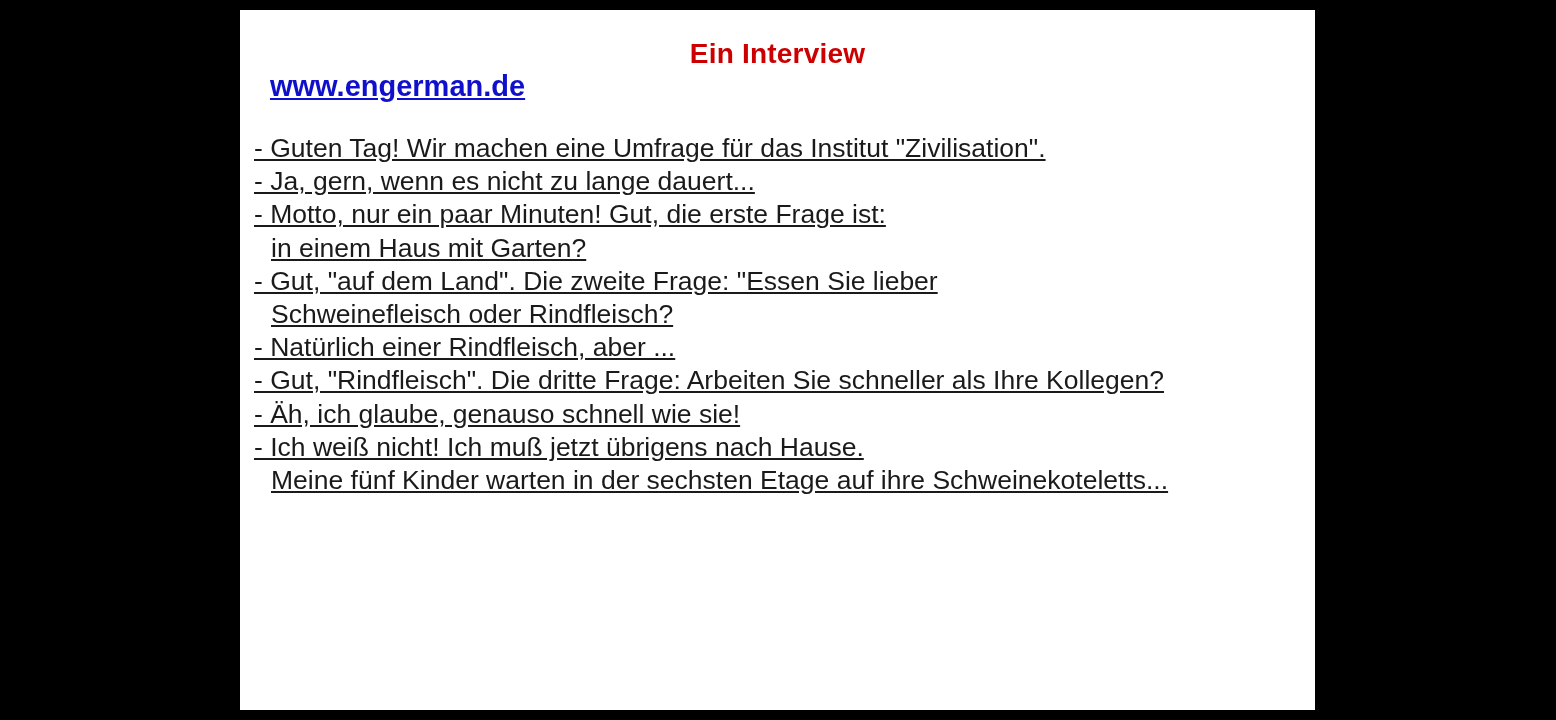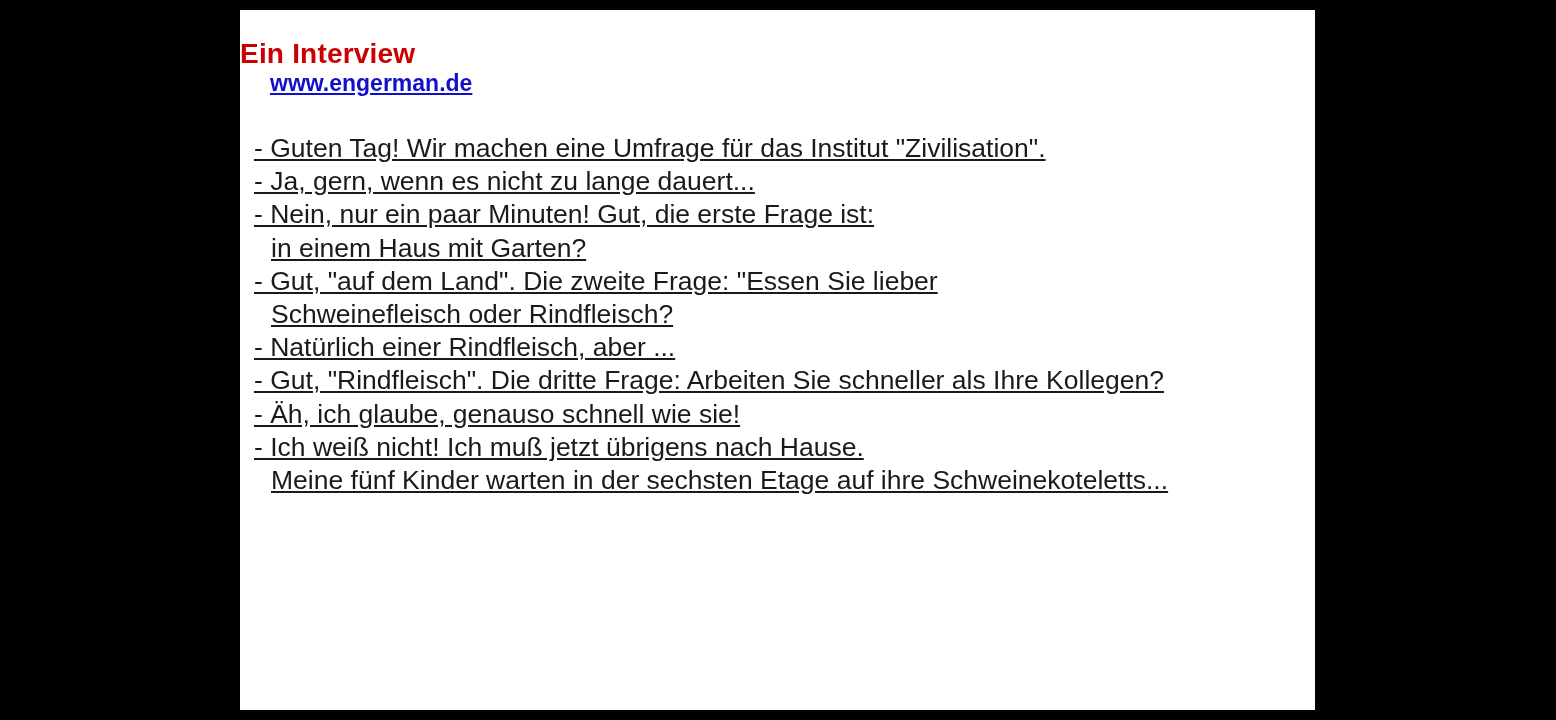--- a/index.html
+++ b/index.html
@@ -35,6 +35,7 @@
     left: 0;
     top: 28px;
     width: 100%;
+    text-align: center;
     color: #cc0000;
     font-size: 28px;
     font-weight: bold;

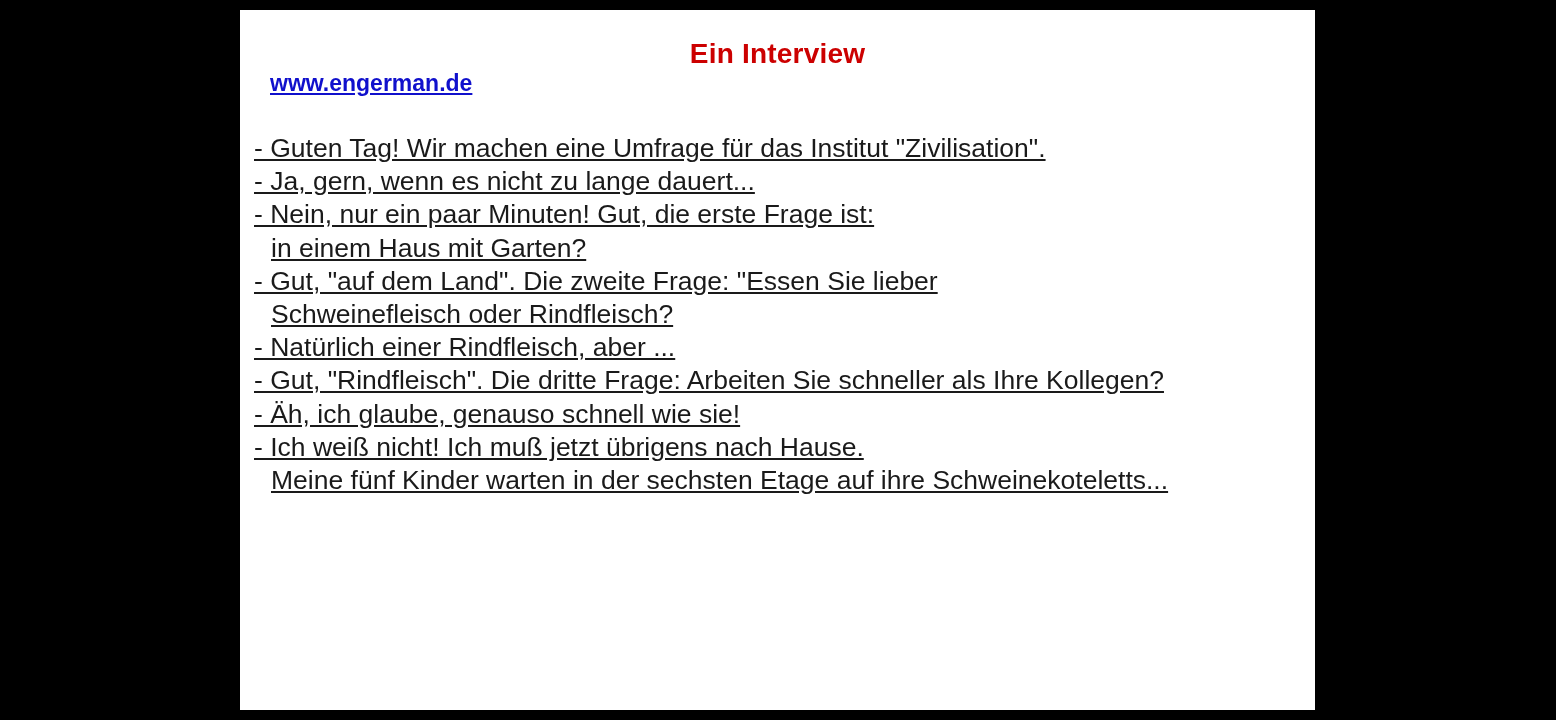--- a/index.html
+++ b/index.html
@@ -46,7 +46,7 @@
     left: 30px;
     top: 60px;
     color: #1010cc;
-    font-size: 23px;
+    font-size: 29px;
     font-weight: bold;
     text-decoration: underline;
   }

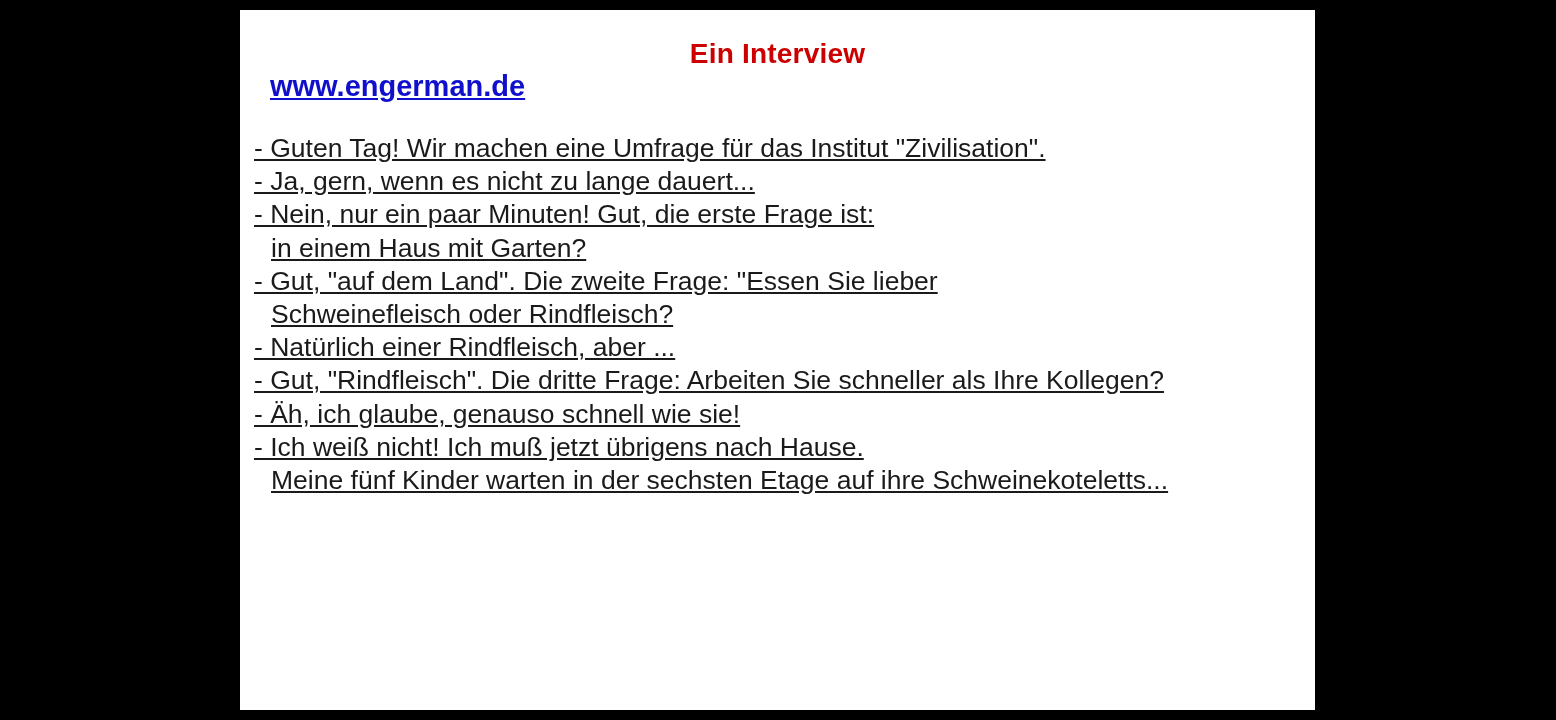--- a/index.html
+++ b/index.html
@@ -77,7 +77,7 @@
     <div class="dialog">
         <div class="line">- Guten Tag! Wir machen eine Umfrage für das Institut "Zivilisation".</div>
         <div class="line">- Ja, gern, wenn es nicht zu lange dauert...</div>
-        <div class="line">- Nein, nur ein paar Minuten! Gut, die erste Frage ist:</div>
+        <div class="line">- Motto, nur ein paar Minuten! Gut, die erste Frage ist:</div>
         <div class="line indent">in einem Haus mit Garten?</div>
         <div class="line">- Gut, "auf dem Land". Die zweite Frage: "Essen Sie lieber</div>
         <div class="line indent">Schweinefleisch oder Rindfleisch?</div>

